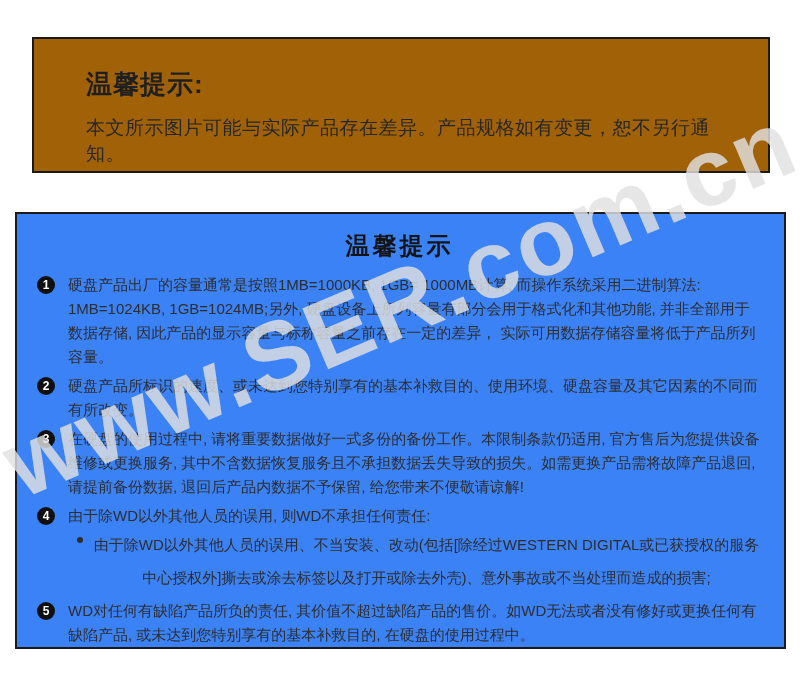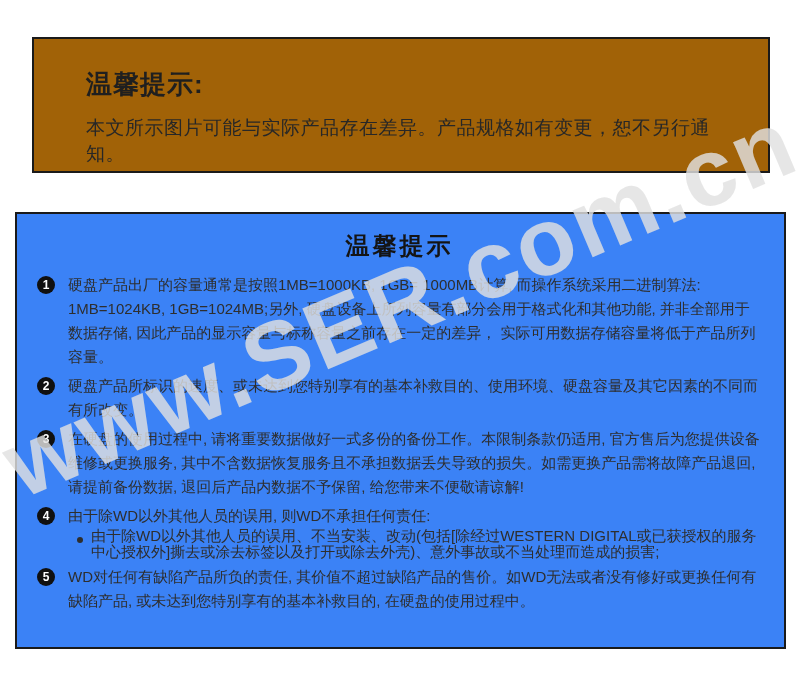--- a/index.html
+++ b/index.html
@@ -112,8 +112,9 @@
   }
   .bullet-text {
     font-size: 15px;
-    line-height: 16px;
+    line-height: 33px;
     color: #2e2e2e;
+    text-align: center;
   }
 </style>
 </head>

